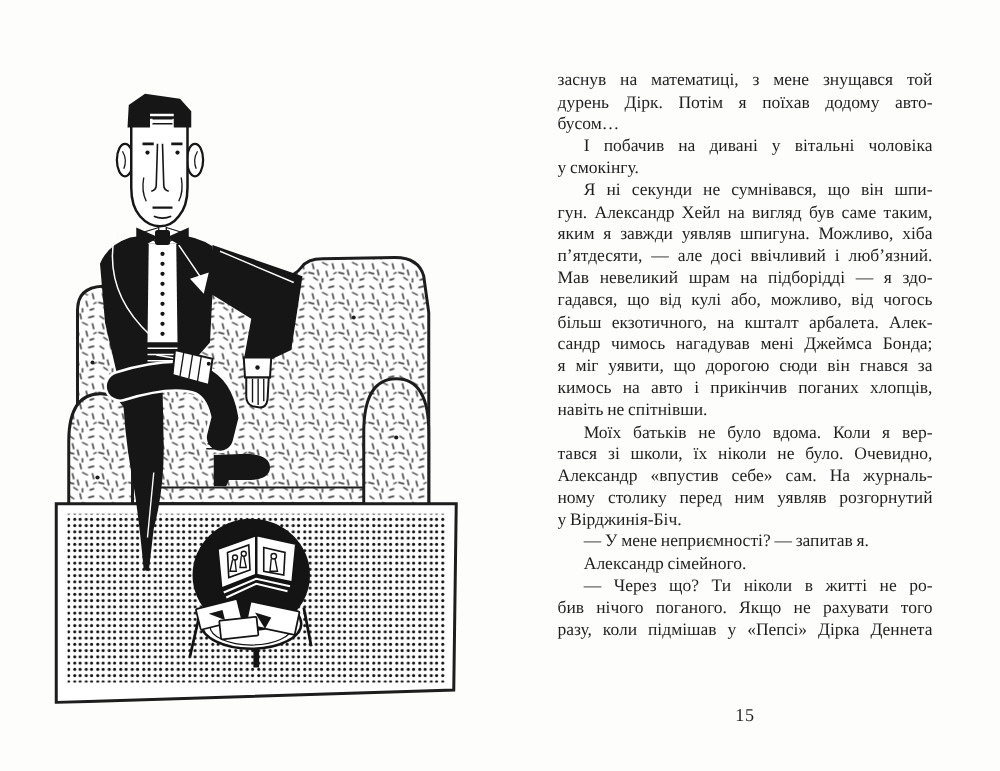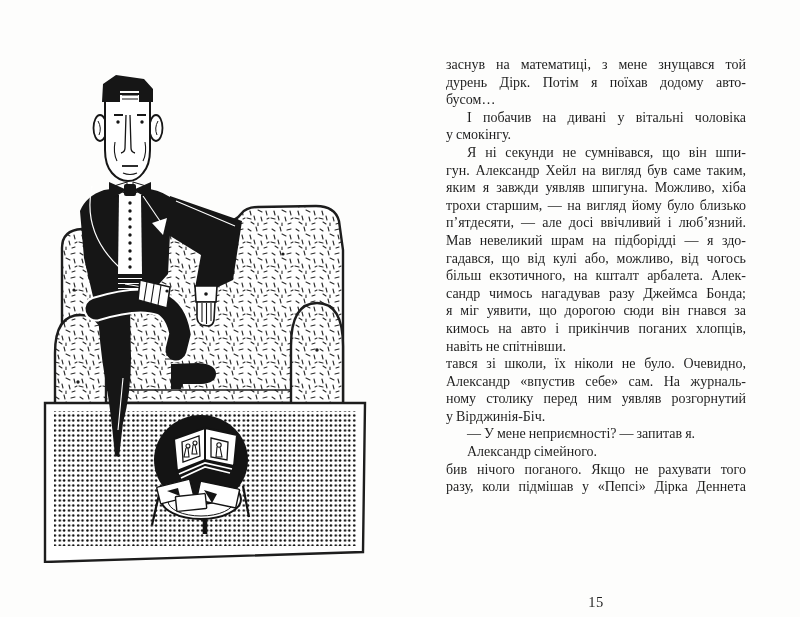--- a/index.html
+++ b/index.html
@@ -187,7 +187,6 @@
     <div class="line indent">Я ні секунди не сумнівався, що він шпи-</div>
     <div class="line">гун. Александр Хейл на вигляд був саме таким,</div>
     <div class="line">яким я завжди уявляв шпигуна. Можливо, хіба</div>
-    <div class="line">трохи старшим, — на вигляд йому було близько</div>
     <div class="line">п’ятдесяти, — але досі ввічливий і люб’язний.</div>
     <div class="line">Мав невеликий шрам на підборідді — я здо-</div>
     <div class="line">гадався, що від кулі або, можливо, від чогось</div>

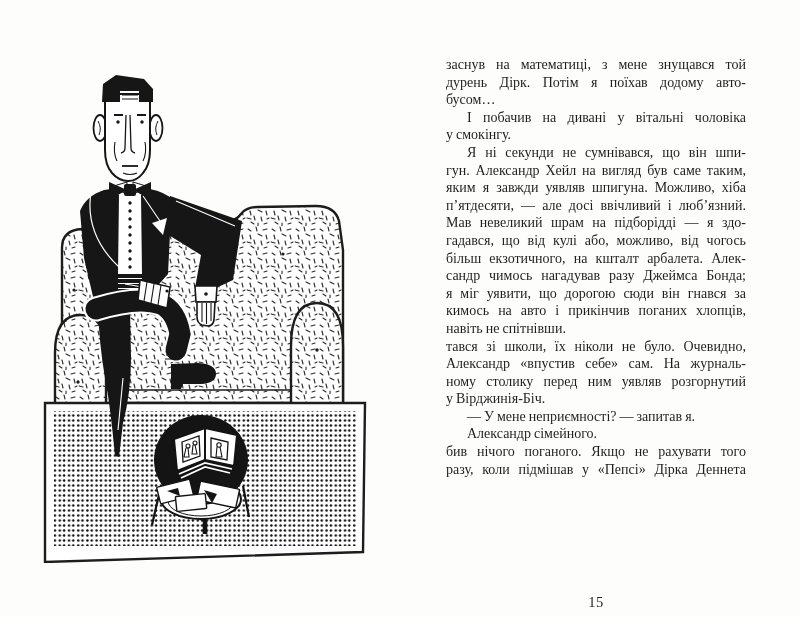--- a/index.html
+++ b/index.html
@@ -191,7 +191,7 @@
     <div class="line">Мав невеликий шрам на підборідді — я здо-</div>
     <div class="line">гадався, що від кулі або, можливо, від чогось</div>
     <div class="line">більш екзотичного, на кшталт арбалета. Алек-</div>
-    <div class="line">сандр чимось нагадував разу Джеймса Бонда;</div>
+    <div class="line">сандр чимось нагадував мені Джеймса Бонда;</div>
     <div class="line">я міг уявити, що дорогою сюди він гнався за</div>
     <div class="line">кимось на авто і прикінчив поганих хлопців,</div>
     <div class="line end">навіть не спітнівши.</div>

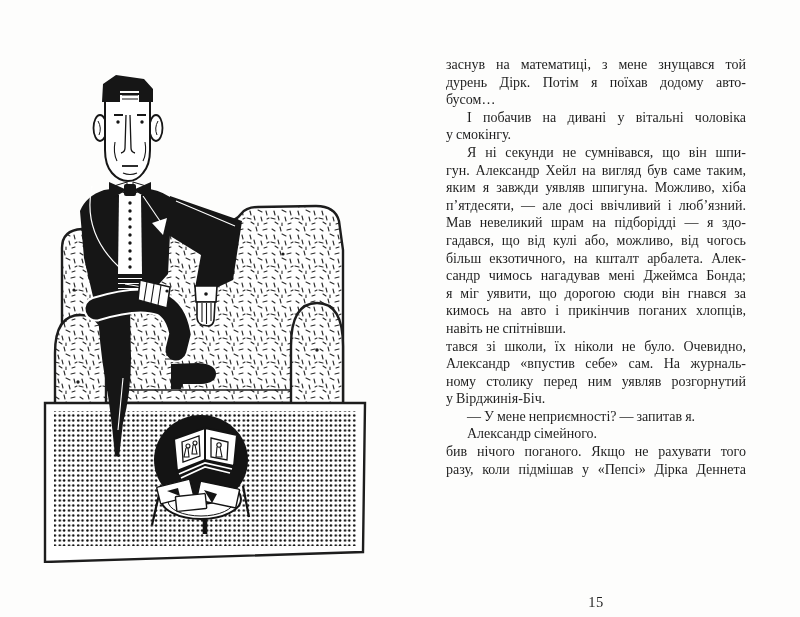--- a/index.html
+++ b/index.html
@@ -195,6 +195,7 @@
     <div class="line">я міг уявити, що дорогою сюди він гнався за</div>
     <div class="line">кимось на авто і прикінчив поганих хлопців,</div>
     <div class="line end">навіть не спітнівши.</div>
+    <div class="line indent">Моїх батьків не було вдома. Коли я вер-</div>
     <div class="line">тався зі школи, їх ніколи не було. Очевидно,</div>
     <div class="line">Александр «впустив себе» сам. На журналь-</div>
     <div class="line">ному столику перед ним уявляв розгорнутий</div>

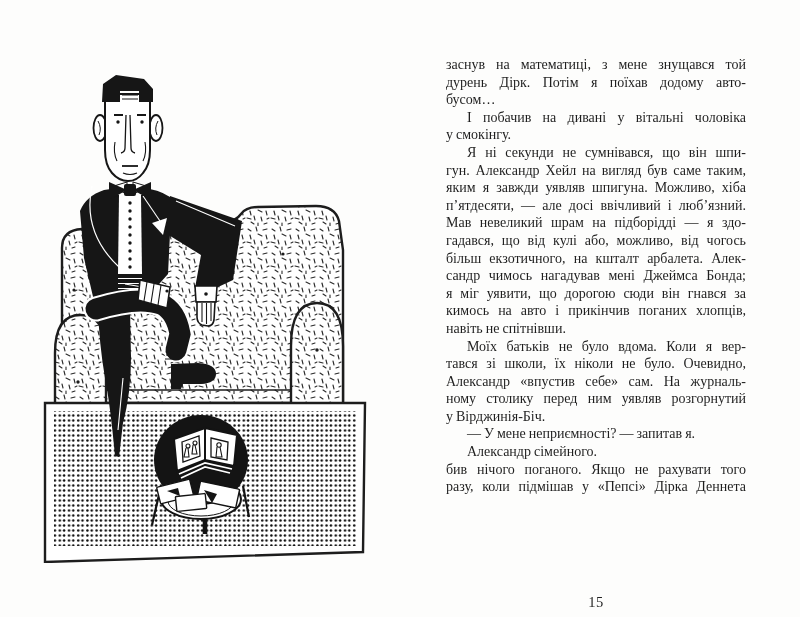--- a/index.html
+++ b/index.html
@@ -202,6 +202,7 @@
     <div class="line end">у Вірджинія-Біч.</div>
     <div class="line indent end">— У мене неприємності? — запитав я.</div>
     <div class="line indent end">Александр сімейного.</div>
+    <div class="line indent">— Через що? Ти ніколи в житті не ро-</div>
     <div class="line">бив нічого поганого. Якщо не рахувати того</div>
     <div class="line">разу, коли підмішав у «Пепсі» Дірка Деннета</div>
   </div>

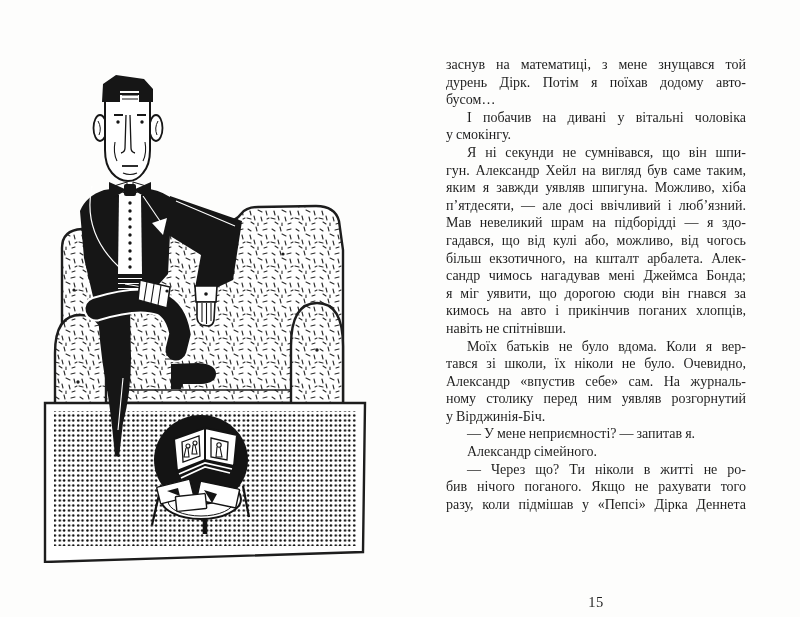--- a/index.html
+++ b/index.html
@@ -21,7 +21,7 @@
   .line.end{text-align:center;text-align-last:left;}
   .line.indent{padding-left:21px;}
   .page-number{
-    position:absolute;left:446px;top:594px;width:300px;
+    position:absolute;left:446px;top:565px;width:300px;
     text-align:center;font-size:14.5px;letter-spacing:0.5px;
   }
 </style>

